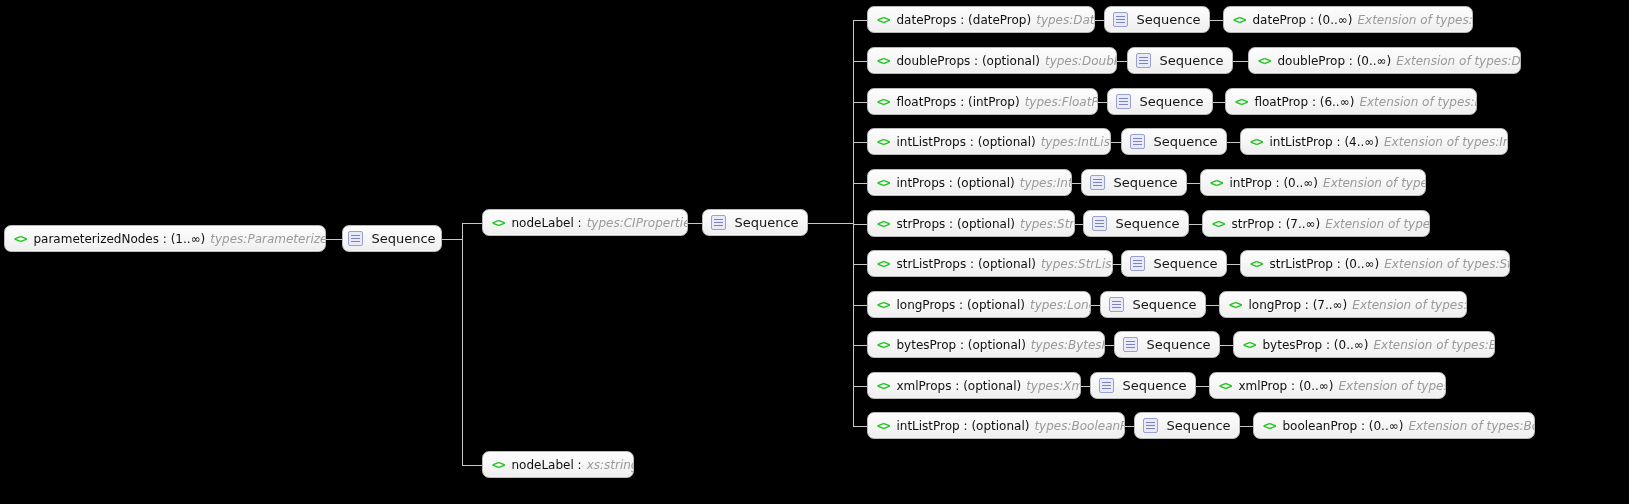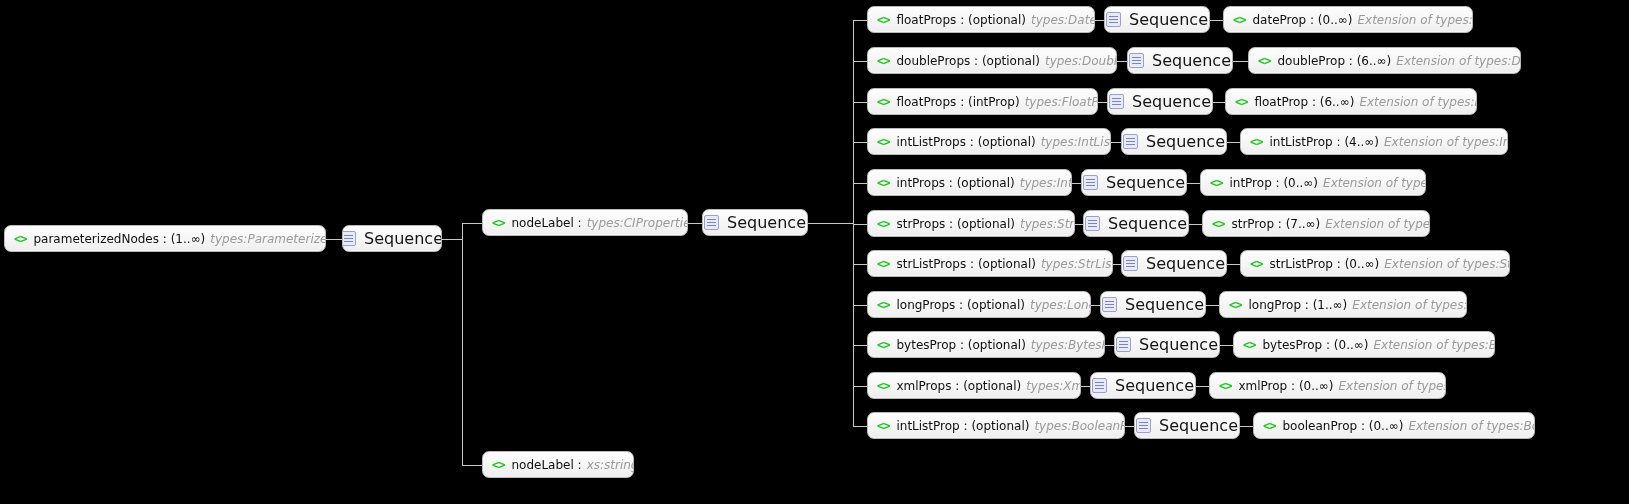--- a/index.html
+++ b/index.html
@@ -135,7 +135,7 @@
     <div class="line-h" style="left: 853px; top: 19.5px; width: 14px;"></div>
     <div class="node" style="left: 867px; top: 6px; width: 228px;">
       <span class="chev">&lt;&gt;</span>
-      <span class="nm">floatProps : (optional)</span>
+      <span class="nm">dateProps : (dateProp)</span>
       <span class="ty">types:DateProps</span>
     </div>
     <div class="line-h" style="left: 1095px; top: 19.5px; width: 9px;"></div>

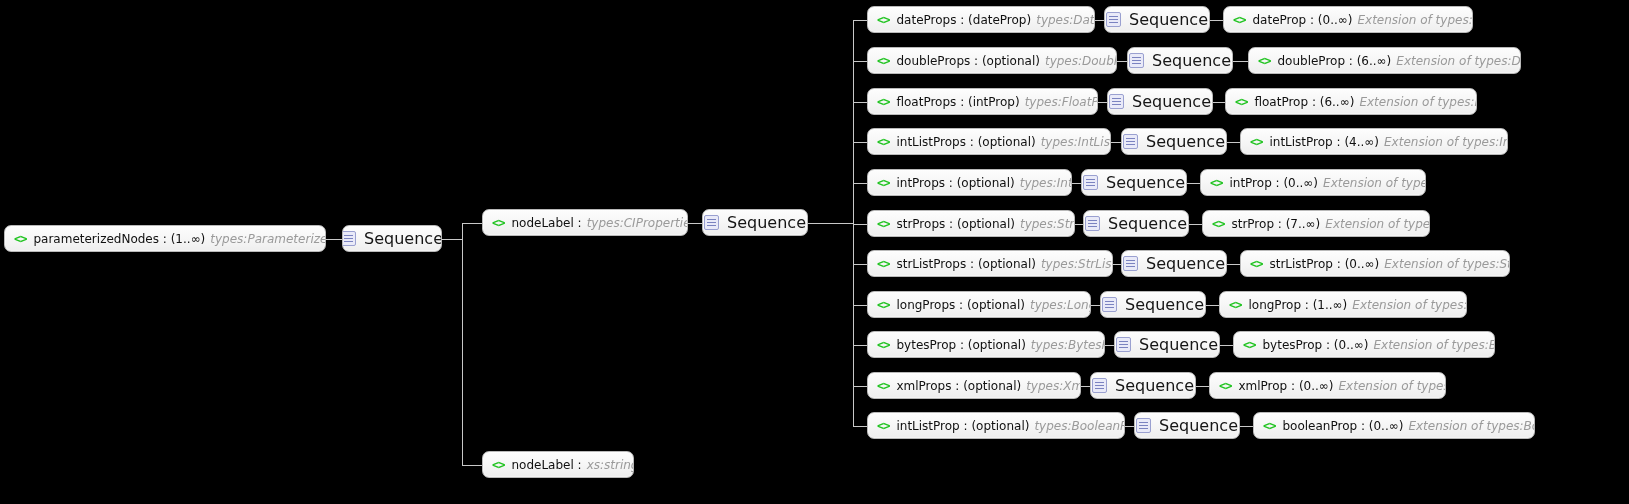--- a/index.html
+++ b/index.html
@@ -93,7 +93,7 @@
   .node.seq .seqicon::after  { bottom: 3px; }
   .node.seq .seqlabel {
     color: #151515;
-    font-size: 16px;
+    font-size: 13px;
     flex: 0 0 auto;
   }
 </style>

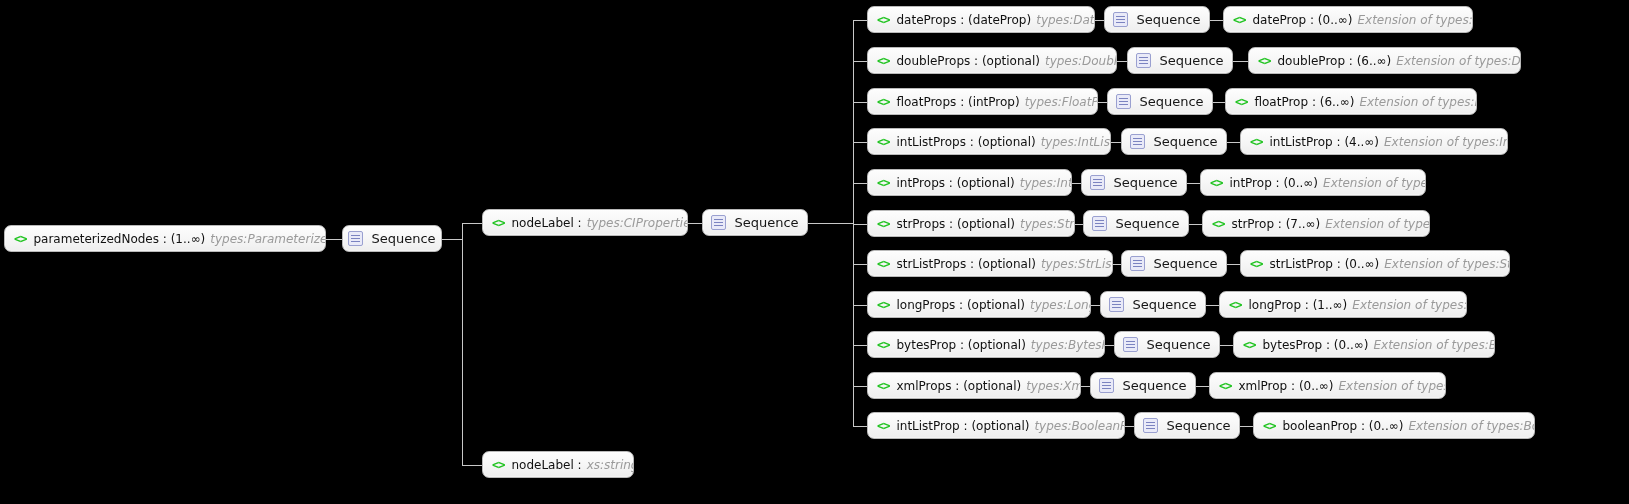--- a/index.html
+++ b/index.html
@@ -163,7 +163,7 @@
     <div class="line-h" style="left: 1233px; top: 60.5px; width: 15px;"></div>
     <div class="node" style="left: 1248px; top: 47px; width: 273px;">
       <span class="chev">&lt;&gt;</span>
-      <span class="nm">doubleProp : (6..∞)</span>
+      <span class="nm">doubleProp : (0..∞)</span>
       <span class="ty">Extension of types:DoubleProp</span>
     </div>
     <div class="line-h" style="left: 853px; top: 101.5px; width: 14px;"></div>

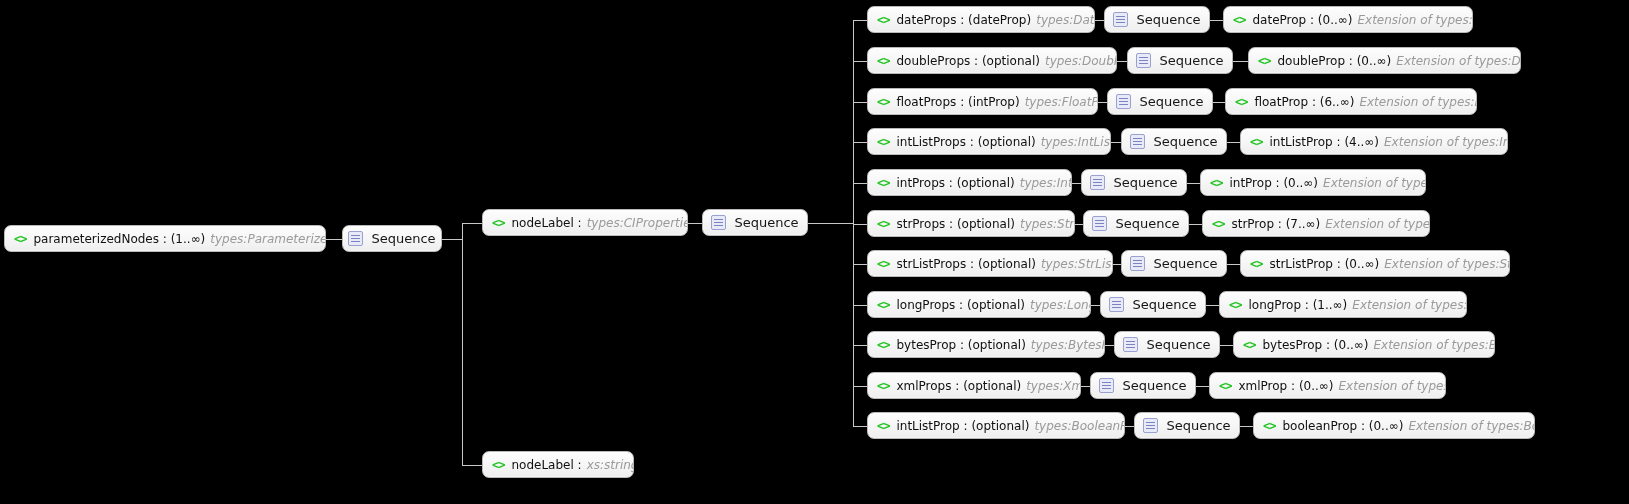--- a/index.html
+++ b/index.html
@@ -265,7 +265,7 @@
     <div class="line-h" style="left: 1206px; top: 304.5px; width: 13px;"></div>
     <div class="node" style="left: 1219px; top: 291px; width: 248px;">
       <span class="chev">&lt;&gt;</span>
-      <span class="nm">longProp : (1..∞)</span>
+      <span class="nm">longProp : (7..∞)</span>
       <span class="ty">Extension of types:LongProp</span>
     </div>
     <div class="line-h" style="left: 853px; top: 344.5px; width: 14px;"></div>

